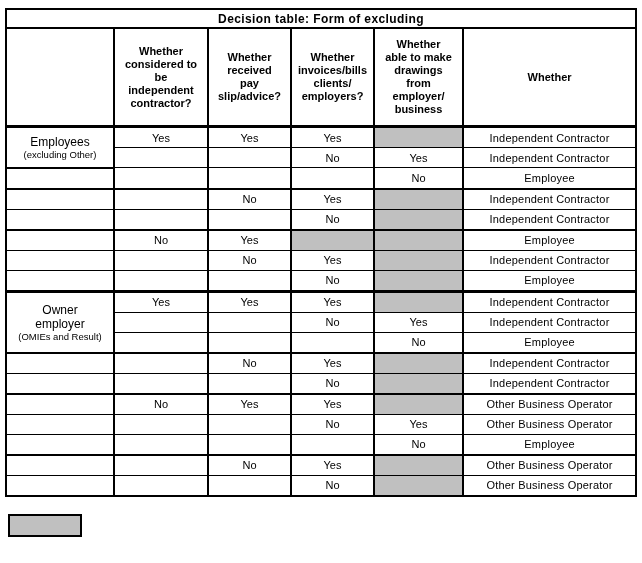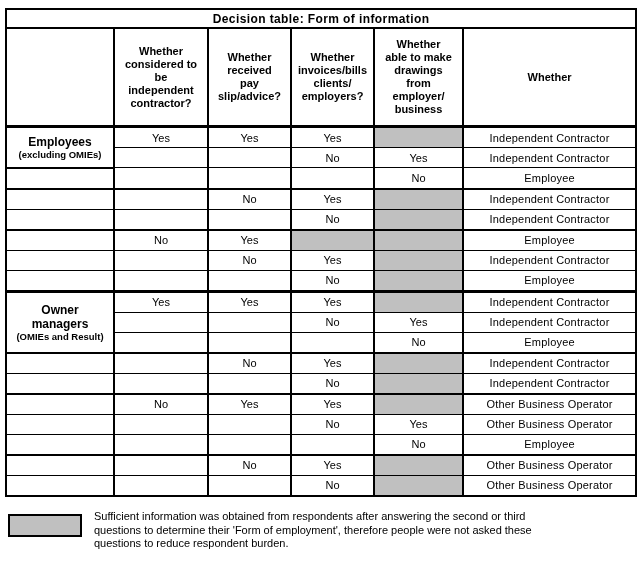--- a/index.html
+++ b/index.html
@@ -66,7 +66,7 @@
   </colgroup>
   <tbody>
     <tr>
-      <td class="title-cell" colspan="6">Decision table: Form of information</td>
+      <td class="title-cell" colspan="6">Decision table: Form of excluding</td>
     </tr>
     <tr>
       <th class="hdr"></th>

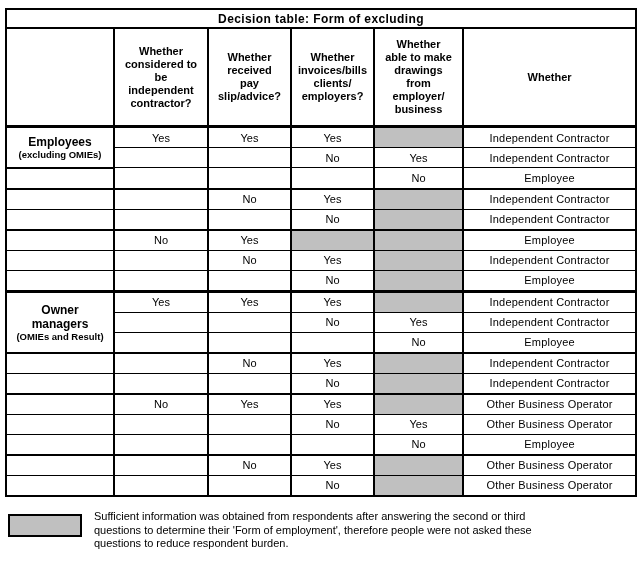--- a/index.html
+++ b/index.html
@@ -32,7 +32,7 @@
   td.c, td.res{font-size:11px;text-align:center;height:19px;}
   td.res{letter-spacing:0.2px;}
   td.c[data-state="gray"]{background:var(--gray);}
-  td.lblcell{text-align:center;font-weight:bold;border-radius:8px;}
+  td.lblcell{text-align:center;font-weight:normal;border-radius:8px;}
   .lbl-main{font-size:12px;line-height:14px;white-space:pre-line;}
   .lbl-sub{font-size:9.5px;line-height:11px;white-space:nowrap;}
   td.lbl{height:19px;}

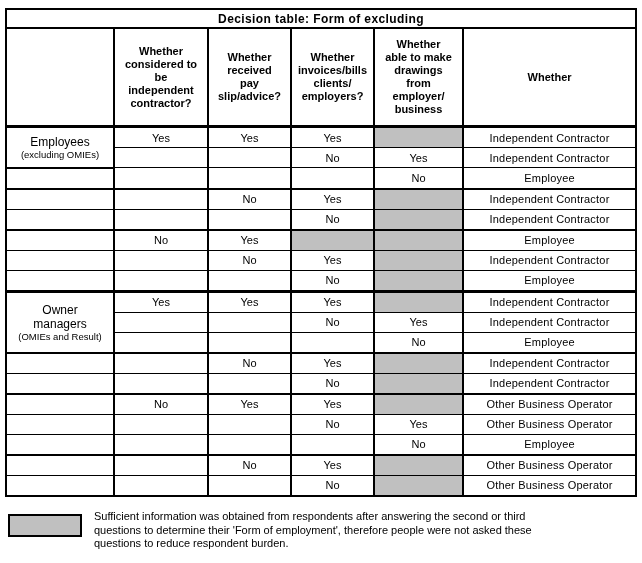--- a/index.html
+++ b/index.html
@@ -95,7 +95,7 @@
     <tr>
       <td class="lblcell end2" rowspan="2">
         <div class="lbl-main">Employees</div>
-        <div class="lbl-sub">(excluding OMIEs)</div>
+        <div class="lbl-sub">(excluding Other)</div>
       </td>
       <td class="c" data-state="">Yes</td>
       <td class="c" data-state="">Yes</td>

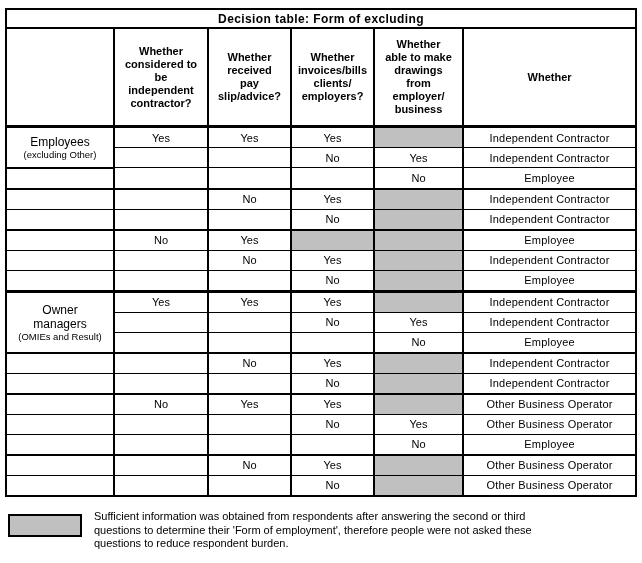--- a/index.html
+++ b/index.html
@@ -162,7 +162,7 @@
     <tr>
       <td class="lblcell end2" rowspan="3">
         <div class="lbl-main">Owner
-managers</div>
+employer</div>
         <div class="lbl-sub">(OMIEs and Result)</div>
       </td>
       <td class="c" data-state="">Yes</td>

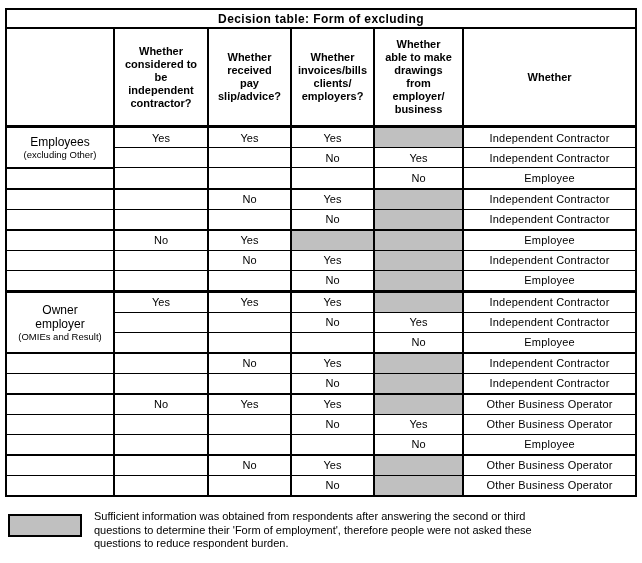--- a/index.html
+++ b/index.html
@@ -246,9 +246,6 @@
 
 <div class="legend">
   <div class="swatch"></div>
-  <div class="legend-text">Sufficient information was obtained from respondents after answering the second or third
-questions to determine their 'Form of employment', therefore people were not asked these
-questions to reduce respondent burden.</div>
 </div>
 
 </body></html>

